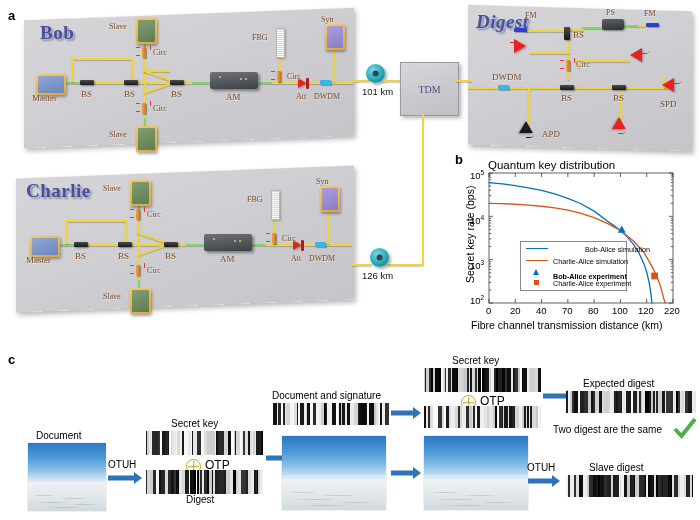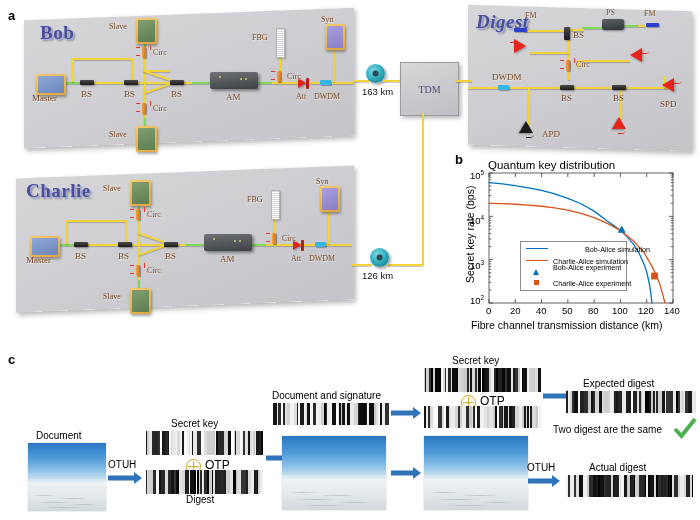--- a/index.html
+++ b/index.html
@@ -314,7 +314,7 @@
     <div class="hub"></div>
   </div>
 <div class="fib fibh" style="left:383px;top:80px;width:18px;"></div>
-<div class="kmlab" style="left:362px;top:86px;">163 km</div>
+<div class="kmlab" style="left:362px;top:86px;">101 km</div>
 
 <div class="tdm" style="left:400px;top:62px;width:57px;height:52px;">
   <span>TDM</span>

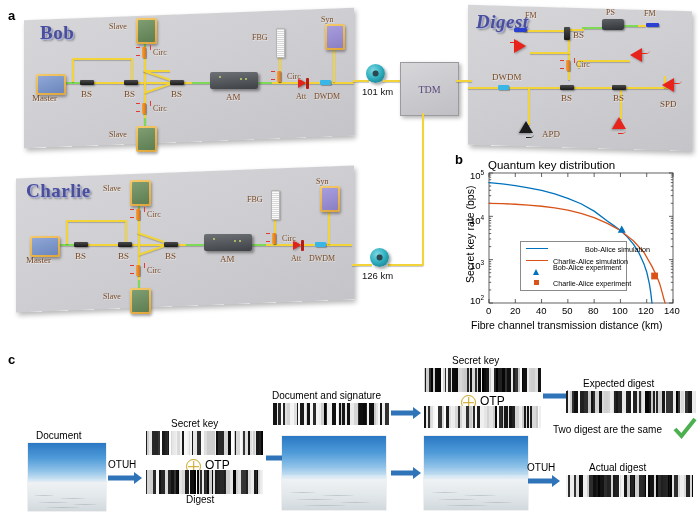--- a/index.html
+++ b/index.html
@@ -450,7 +450,7 @@
     <div class="legend-row" style="left:32px;top:14.5px;">Charlie-Alice simulation</div>
 
     <div class="lg-tri" style="left: 12px; top: 27px; border-bottom: 6px solid rgb(0, 114, 189);"></div>
-    <div class="legend-row" style="left:32px;top:21px;">Bob-Alice experiment</div>
+    <div class="legend-row" style="left:32px;top:30px;font-weight:bold;">Bob-Alice experiment</div>
 
     <div class="lg-sq" style="left: 13px; top: 38px; background: rgb(217, 83, 25);"></div>
     <div class="legend-row" style="left:32px;top:37px;">Charlie-Alice experiment</div>

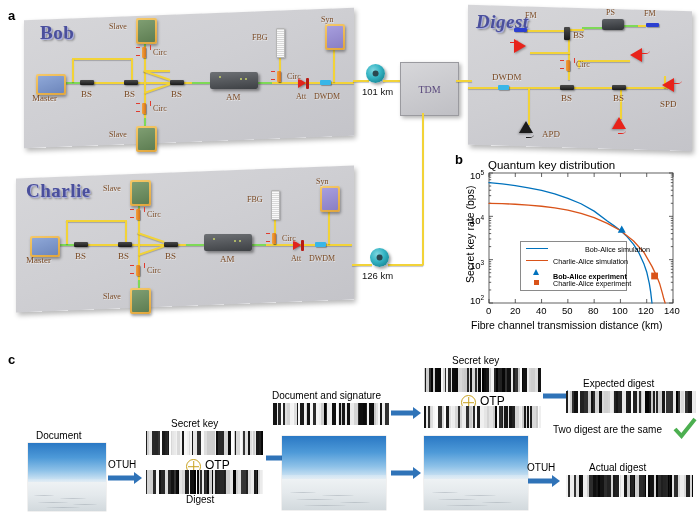--- a/index.html
+++ b/index.html
@@ -354,7 +354,7 @@
   <div class="tick-lab" style="left:36px;top:155px;">0</div>
   <div class="tick-lab" style="left:60px;top:155px;">20</div>
   <div class="tick-lab" style="left:86px;top:155px;">40</div>
-  <div class="tick-lab" style="left:112px;top:155px;">50</div>
+  <div class="tick-lab" style="left:112px;top:155px;">70</div>
   <div class="tick-lab" style="left:138px;top:155px;">80</div>
   <div class="tick-lab" style="left:162px;top:155px;">100</div>
   <div class="tick-lab" style="left:188px;top:155px;">120</div>

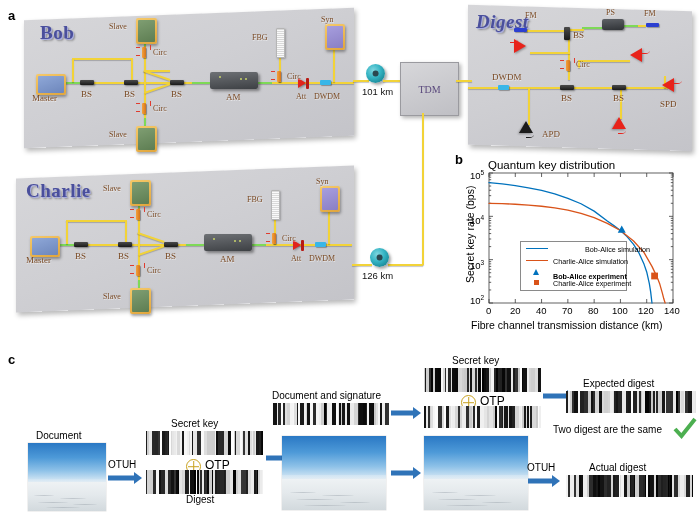--- a/index.html
+++ b/index.html
@@ -358,7 +358,7 @@
   <div class="tick-lab" style="left:138px;top:155px;">80</div>
   <div class="tick-lab" style="left:162px;top:155px;">100</div>
   <div class="tick-lab" style="left:188px;top:155px;">120</div>
-  <div class="tick-lab" style="left:214px;top:155px;">140</div>
+  <div class="tick-lab" style="left:214px;top:155px;">220</div>
 
   <svg id="plot-svg" width="184" height="130" viewBox="0 0 184 130" style="position:absolute;left:39px;top:23px;overflow:visible;">
     <rect x="0" y="0" width="184" height="130" fill="none" stroke="#3a3a3a" stroke-width="0.8"></rect>

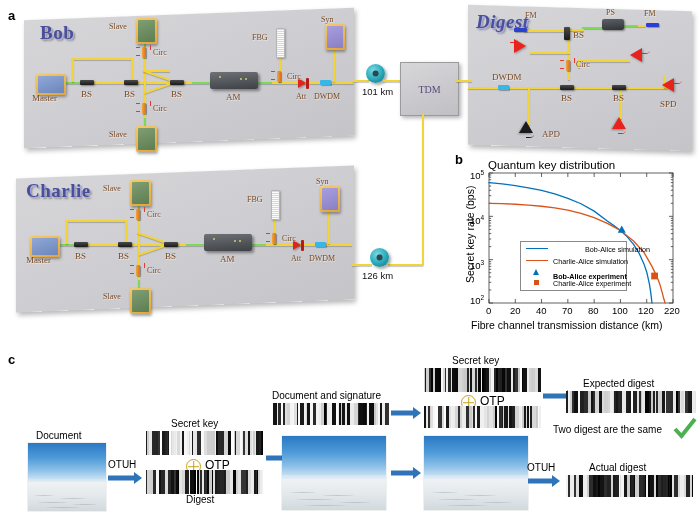--- a/index.html
+++ b/index.html
@@ -548,7 +548,7 @@
   <div class="shaft" style="width:25px;"></div>
     <div class="head"></div>
 </div>
-<div class="clabel" style="left:589px;top:462px;">Actual digest</div>
+<div class="clabel" style="left:589px;top:462px;">Slave digest</div>
 <div class="barcode" style="left: 566px; top: 475px; width: 130px; height: 22px; background-image: linear-gradient(90deg, rgb(242, 242, 242) 0%, rgb(242, 242, 242) 1.73%, rgb(46, 46, 46) 1.73%, rgb(46, 46, 46) 3.45%, rgb(237, 237, 237) 3.45%, rgb(237, 237, 237) 6.1%, rgb(50, 50, 50) 6.1%, rgb(50, 50, 50) 7.72%, rgb(222, 222, 222) 7.72%, rgb(222, 222, 222) 9.75%, rgb(10, 10, 10) 9.75%, rgb(10, 10, 10) 11.67%, rgb(16, 16, 16) 11.67%, rgb(16, 16, 16) 13.15%, rgb(238, 238, 238) 13.15%, rgb(238, 238, 238) 16.12%, rgb(205, 205, 205) 16.12%, rgb(205, 205, 205) 17.56%, rgb(45, 45, 45) 17.56%, rgb(45, 45, 45) 20.67%, rgb(15, 15, 15) 20.67%, rgb(15, 15, 15) 23.13%, rgb(25, 25, 25) 23.13%, rgb(25, 25, 25) 24.83%, rgb(5, 5, 5) 24.83%, rgb(5, 5, 5) 26.14%, rgb(19, 19, 19) 26.14%, rgb(19, 19, 19) 29.2%, rgb(46, 46, 46) 29.2%, rgb(46, 46, 46) 31.8%, rgb(34, 34, 34) 31.8%, rgb(34, 34, 34) 34.51%, rgb(212, 212, 212) 34.51%, rgb(212, 212, 212) 35.86%, rgb(26, 26, 26) 35.86%, rgb(26, 26, 26) 37.74%, rgb(33, 33, 33) 37.74%, rgb(33, 33, 33) 40.42%, rgb(31, 31, 31) 40.42%, rgb(31, 31, 31) 41.04%, rgb(251, 251, 251) 41.04%, rgb(251, 251, 251) 41.65%, rgb(219, 219, 219) 41.65%, rgb(219, 219, 219) 42.31%, rgb(242, 242, 242) 42.31%, rgb(242, 242, 242) 44.57%, rgb(21, 21, 21) 44.57%, rgb(21, 21, 21) 46.81%, rgb(203, 203, 203) 46.81%, rgb(203, 203, 203) 49.08%, rgb(19, 19, 19) 49.08%, rgb(19, 19, 19) 50.29%, rgb(33, 33, 33) 50.29%, rgb(33, 33, 33) 52.68%, rgb(8, 8, 8) 52.68%, rgb(8, 8, 8) 53.44%, rgb(206, 206, 206) 53.44%, rgb(206, 206, 206) 55.95%, rgb(43, 43, 43) 55.95%, rgb(43, 43, 43) 58.87%, rgb(36, 36, 36) 58.87%, rgb(36, 36, 36) 60.83%, rgb(3, 3, 3) 60.83%, rgb(3, 3, 3) 61.49%, rgb(243, 243, 243) 61.49%, rgb(243, 243, 243) 62.85%, rgb(8, 8, 8) 62.85%, rgb(8, 8, 8) 64.58%, rgb(19, 19, 19) 64.58%, rgb(19, 19, 19) 66.86%, rgb(24, 24, 24) 66.86%, rgb(24, 24, 24) 68.03%, rgb(215, 215, 215) 68.03%, rgb(215, 215, 215) 69.33%, rgb(3, 3, 3) 69.33%, rgb(3, 3, 3) 70.76%, rgb(45, 45, 45) 70.76%, rgb(45, 45, 45) 72.74%, rgb(30, 30, 30) 72.74%, rgb(30, 30, 30) 74.82%, rgb(36, 36, 36) 74.82%, rgb(36, 36, 36) 76.71%, rgb(39, 39, 39) 76.71%, rgb(39, 39, 39) 78.54%, rgb(3, 3, 3) 78.54%, rgb(3, 3, 3) 79.29%, rgb(19, 19, 19) 79.29%, rgb(19, 19, 19) 80.04%, rgb(2, 2, 2) 80.04%, rgb(2, 2, 2) 81.56%, rgb(225, 225, 225) 81.56%, rgb(225, 225, 225) 83.13%, rgb(44, 44, 44) 83.13%, rgb(44, 44, 44) 86.16%, rgb(218, 218, 218) 86.16%, rgb(218, 218, 218) 87.55%, rgb(237, 237, 237) 87.55%, rgb(237, 237, 237) 90.46%, rgb(217, 217, 217) 90.46%, rgb(217, 217, 217) 92.52%, rgb(36, 36, 36) 92.52%, rgb(36, 36, 36) 95.04%, rgb(215, 215, 215) 95.04%, rgb(215, 215, 215) 96.54%, rgb(6, 6, 6) 96.54%, rgb(6, 6, 6) 97.5%, rgb(254, 254, 254) 97.5%, rgb(254, 254, 254) 99.74%, rgb(222, 222, 222) 99.74%, rgb(222, 222, 222) 100%);"></div>
 
 </body></html>

